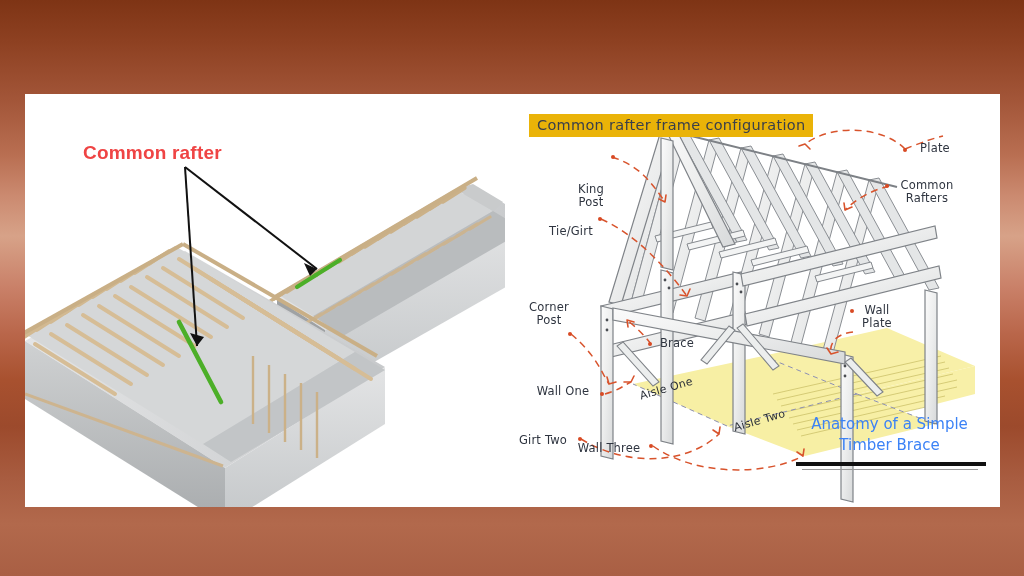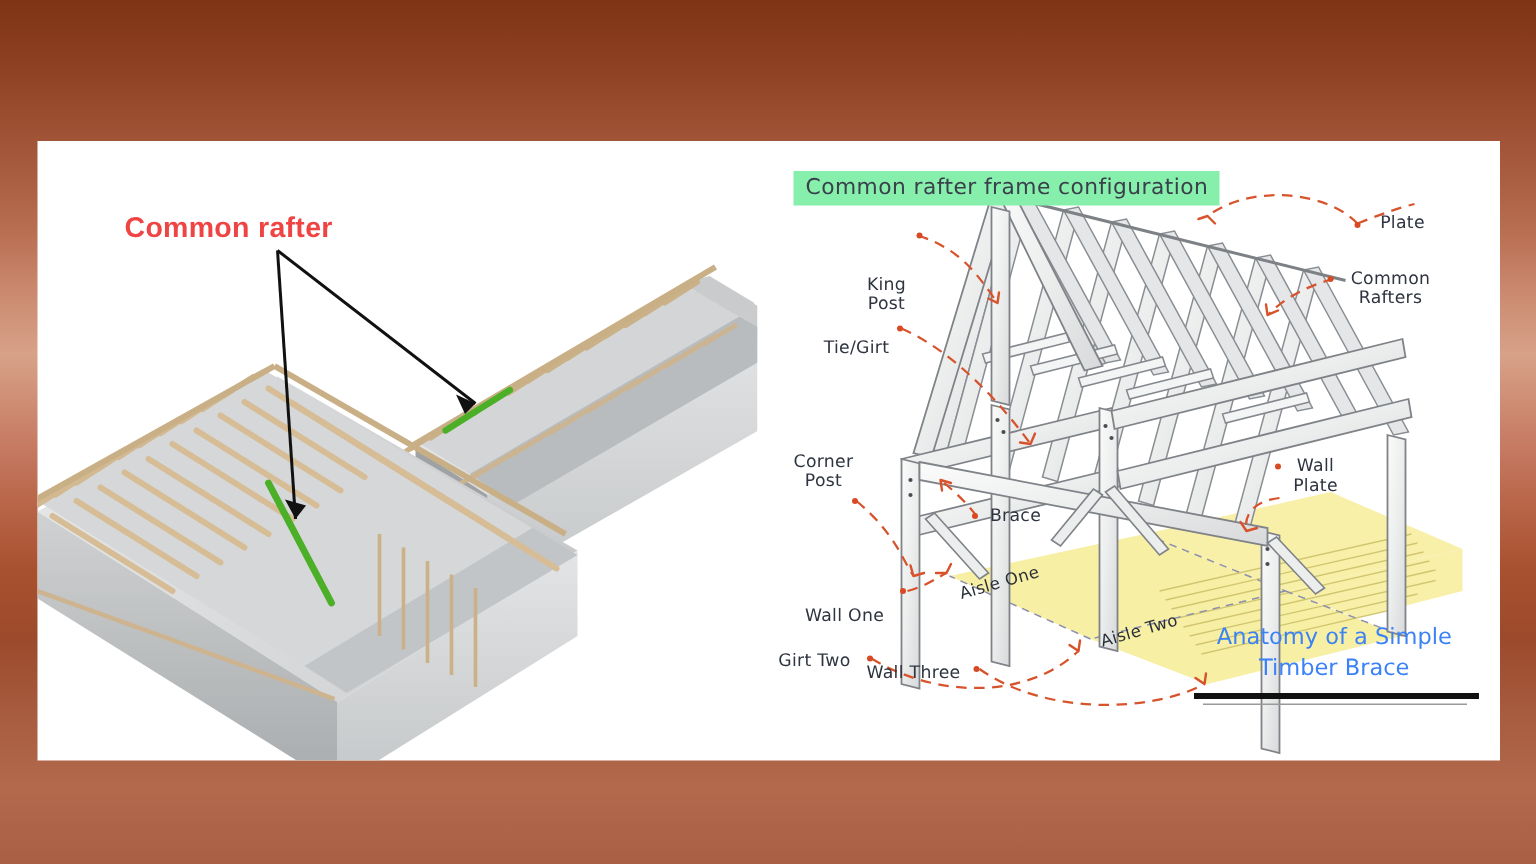--- a/index.html
+++ b/index.html
@@ -45,7 +45,7 @@
   .hand{font-family:"DejaVu Sans", sans-serif;}
   .title-hl{
     position:absolute;left:24px;top:20px;
-    background:#86efac;color:#3a3f4a;
+    background:#eab308;color:#3a3f4a;
     font-size:14.5px;padding:3px 8px 4px 8px;white-space:nowrap;
     letter-spacing:.3px;
   }

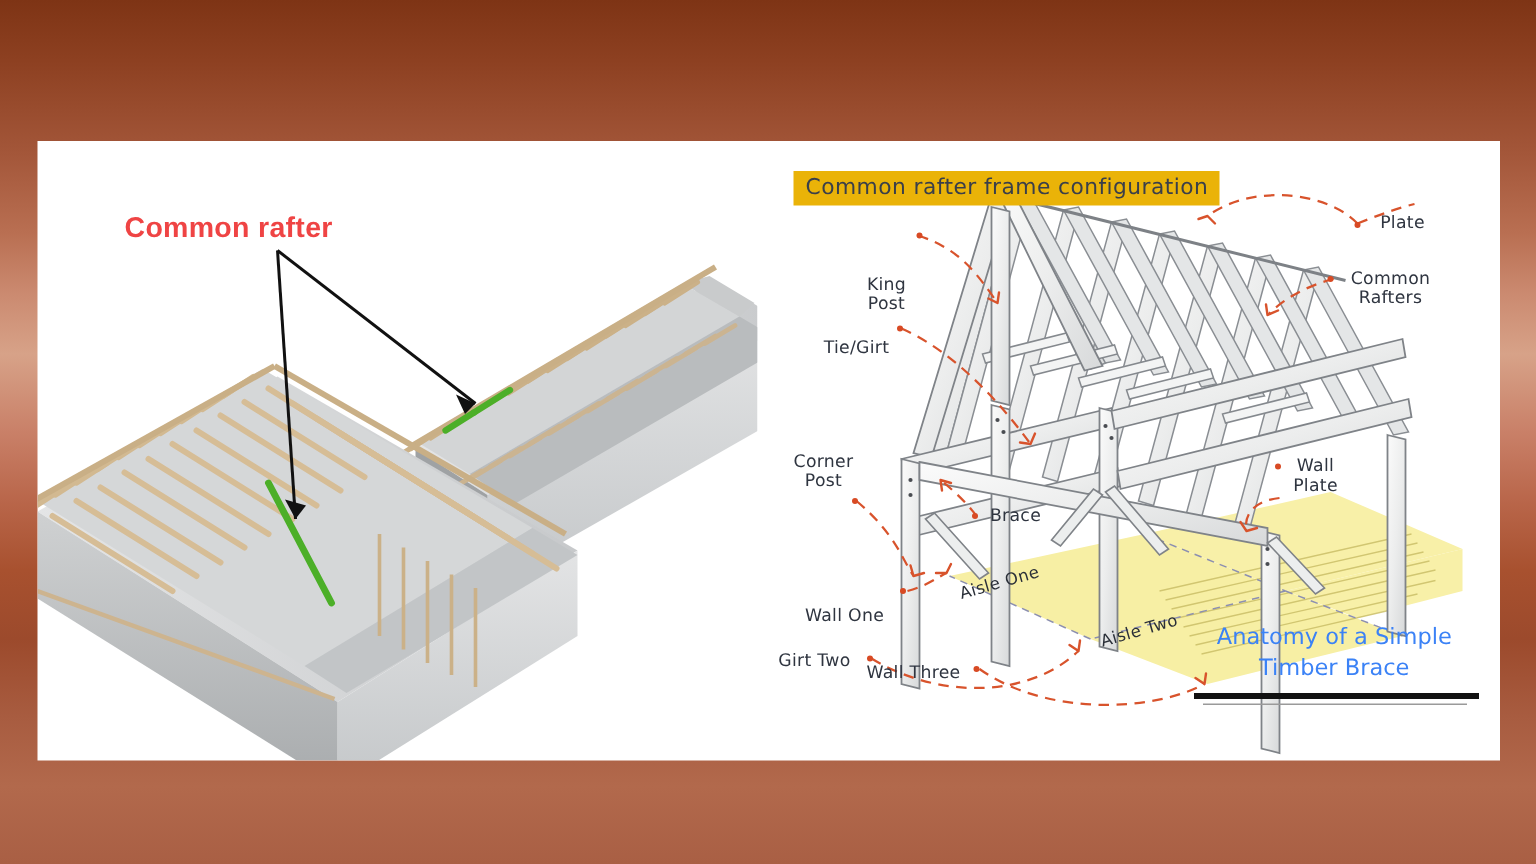--- a/index.html
+++ b/index.html
@@ -402,7 +402,7 @@
 Plate</div>
       <span class="dot" style="left:345px;top:215px;"></span>
 
-      <div class="anno hand" style="left:20px;top:310px;width:76px;">Wall One</div>
+      <div class="anno hand" style="left:20px;top:291px;width:76px;">Wall One</div>
       <span class="dot" style="left:95px;top:298px;"></span>
 
       <div class="anno hand" style="left:0px;top:340px;width:76px;">Girt Two</div>

